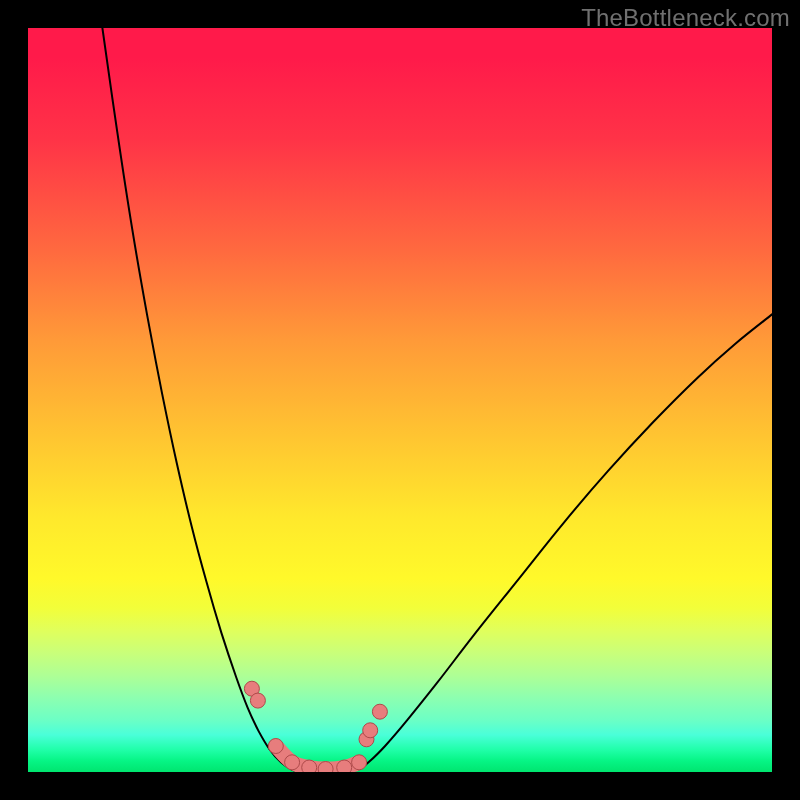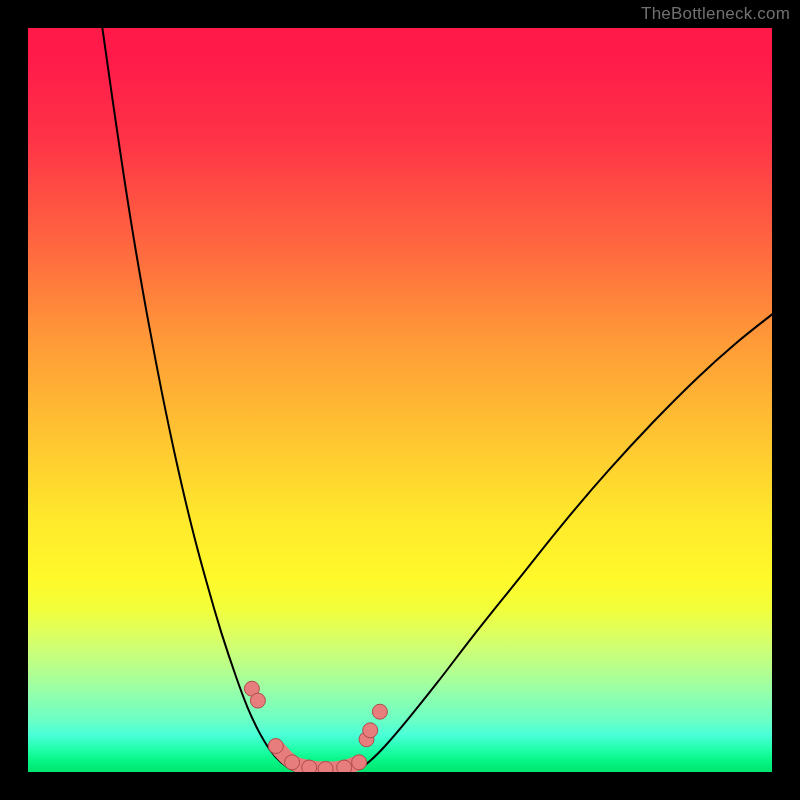--- a/index.html
+++ b/index.html
@@ -78,7 +78,7 @@
     top: 4px;
     right: 10px;
     color: #707070;
-    font-size: 17px;
+    font-size: 24px;
     letter-spacing: 0.2px;
     font-weight: 400;
   }

